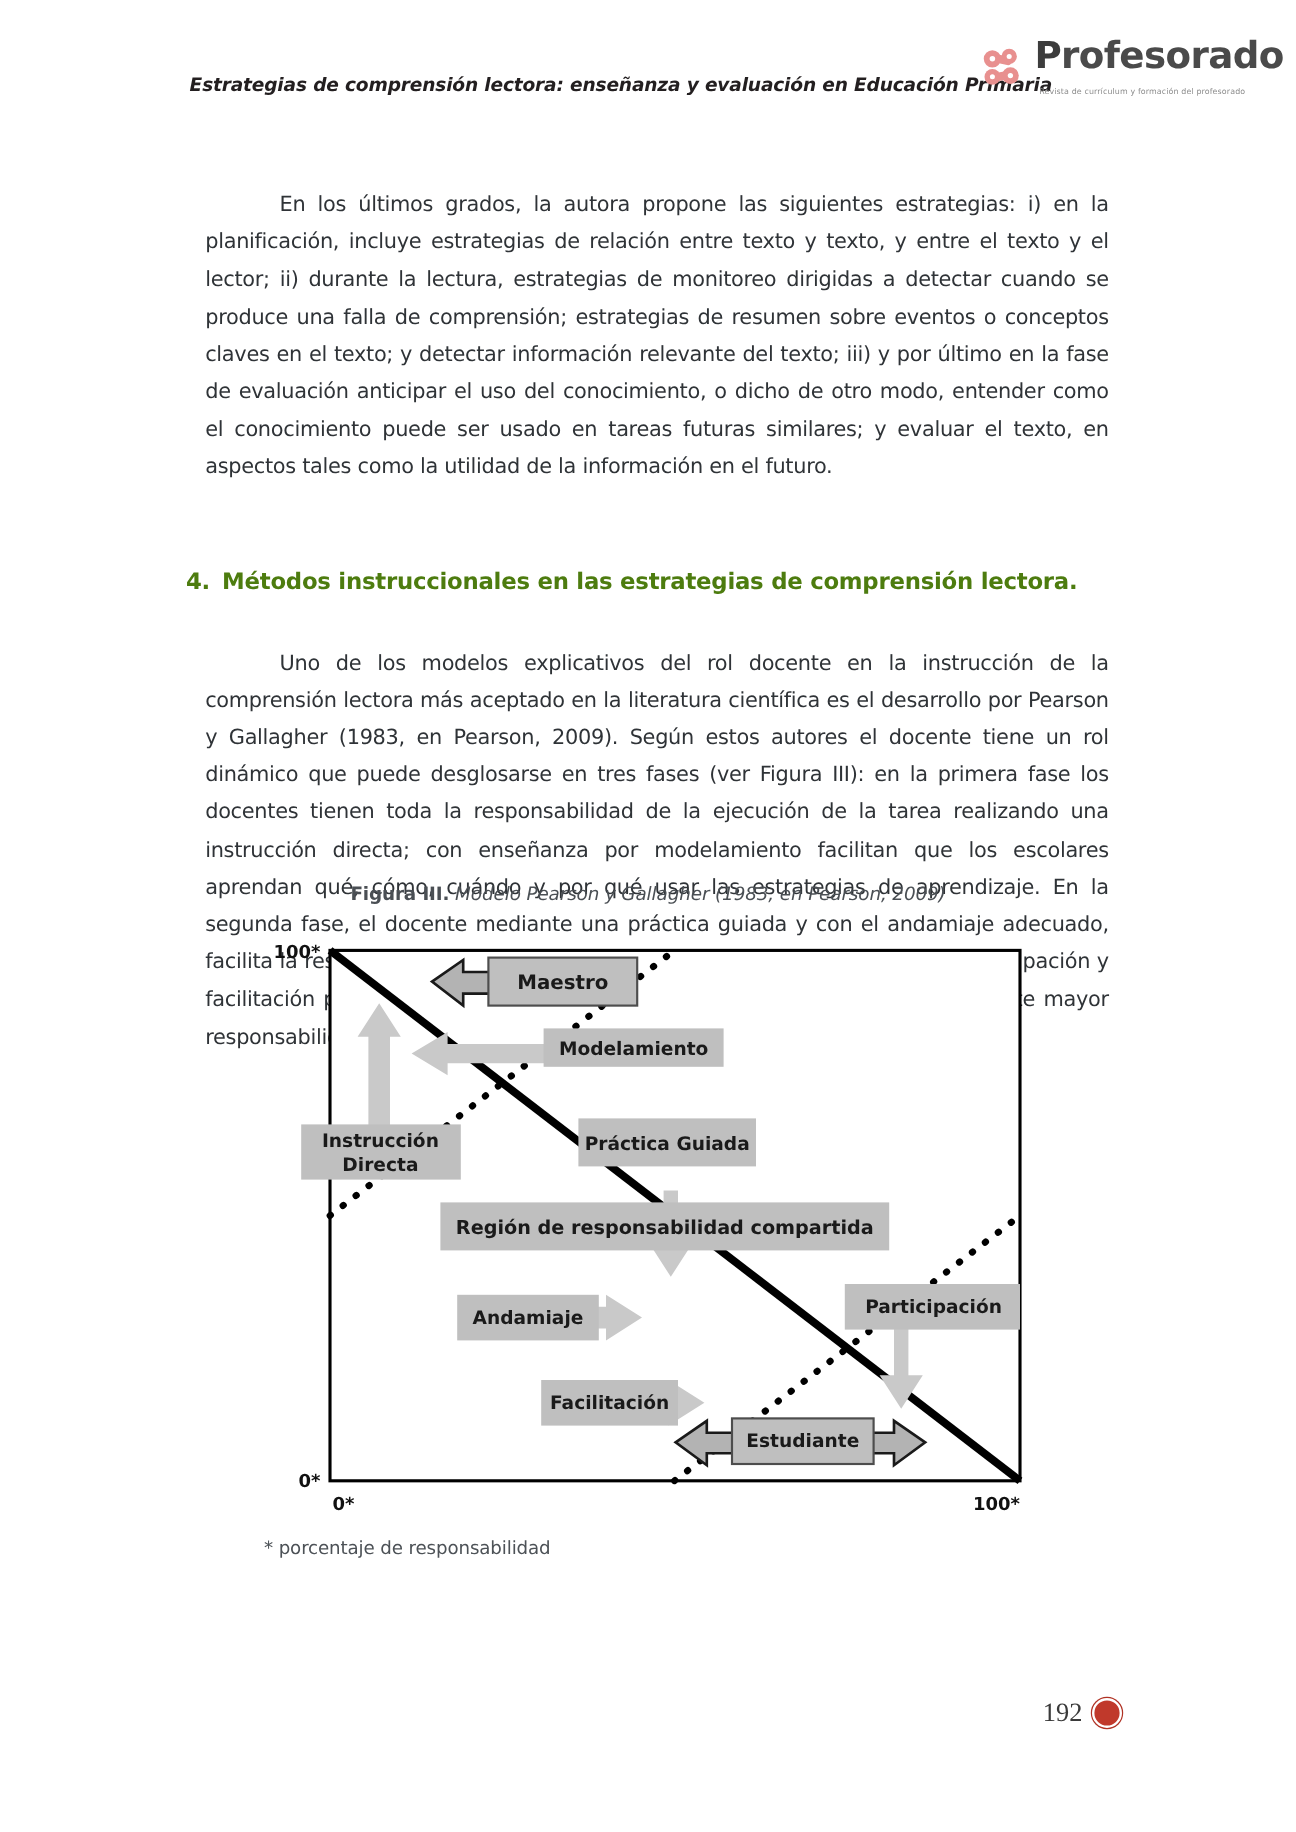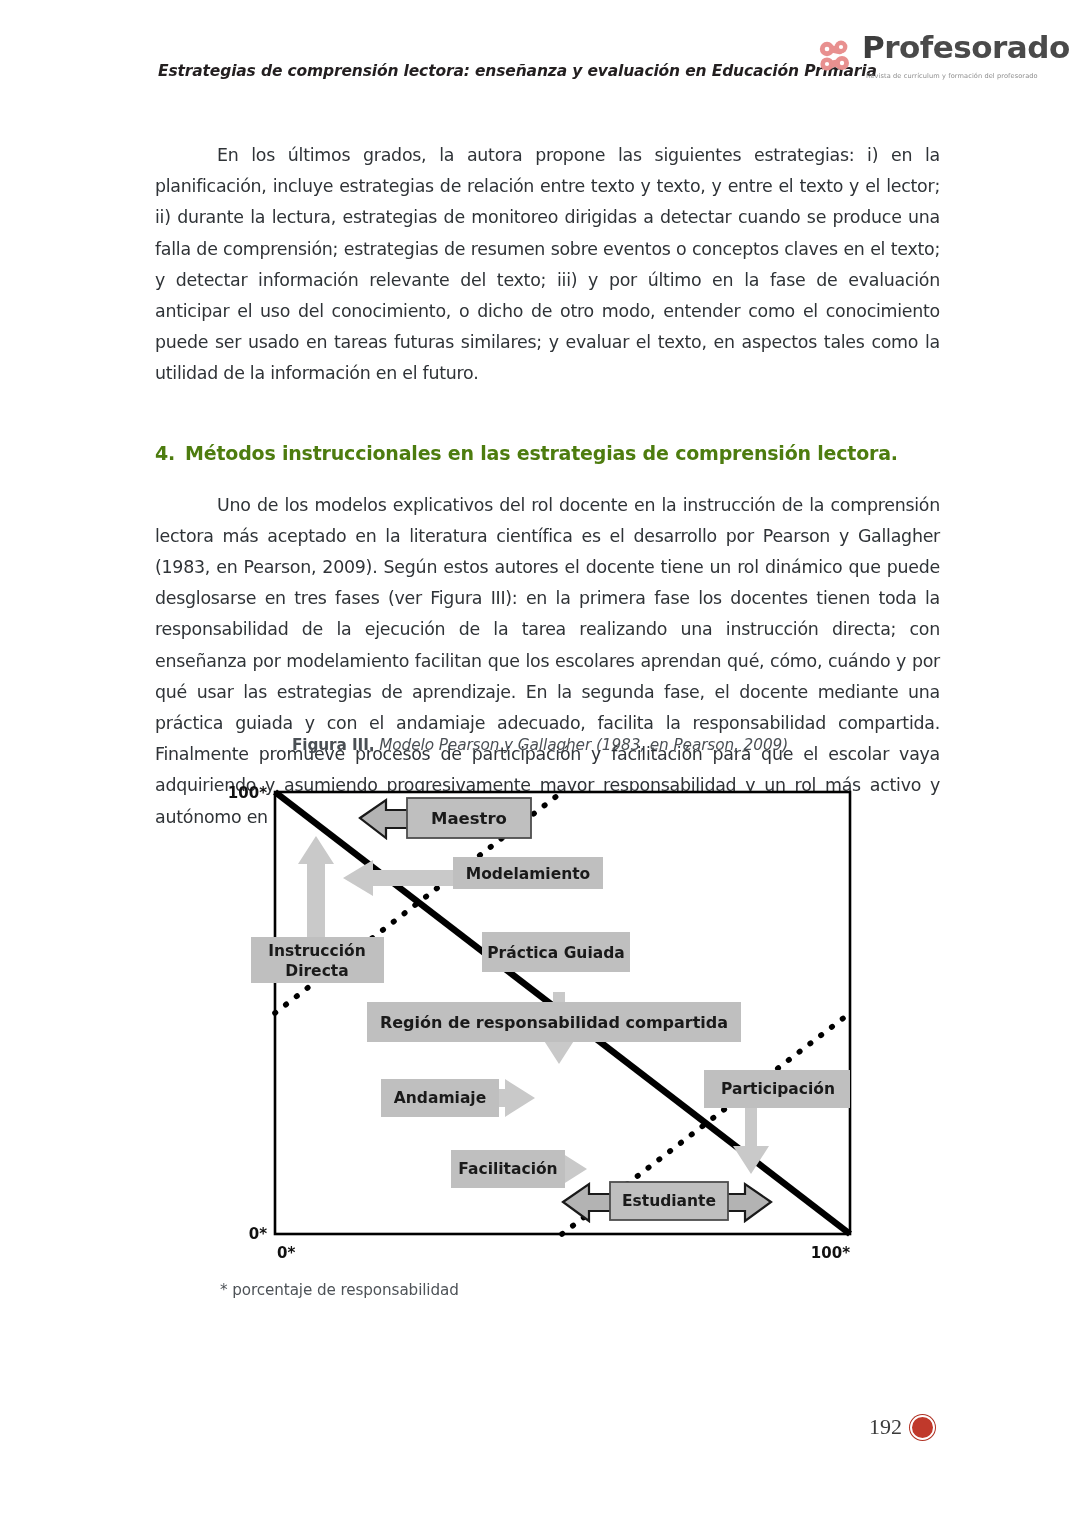--- a/index.html
+++ b/index.html
@@ -81,7 +81,7 @@
     width: 785px;
   }
   p.body {
-    margin: 0;
+    margin: 16px;
     font-size: 17.4px;
     line-height: 31.2px;
     text-align: justify;

